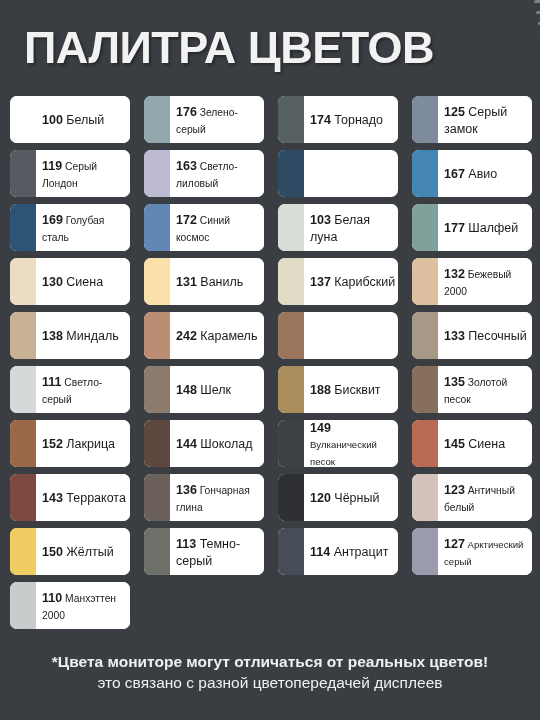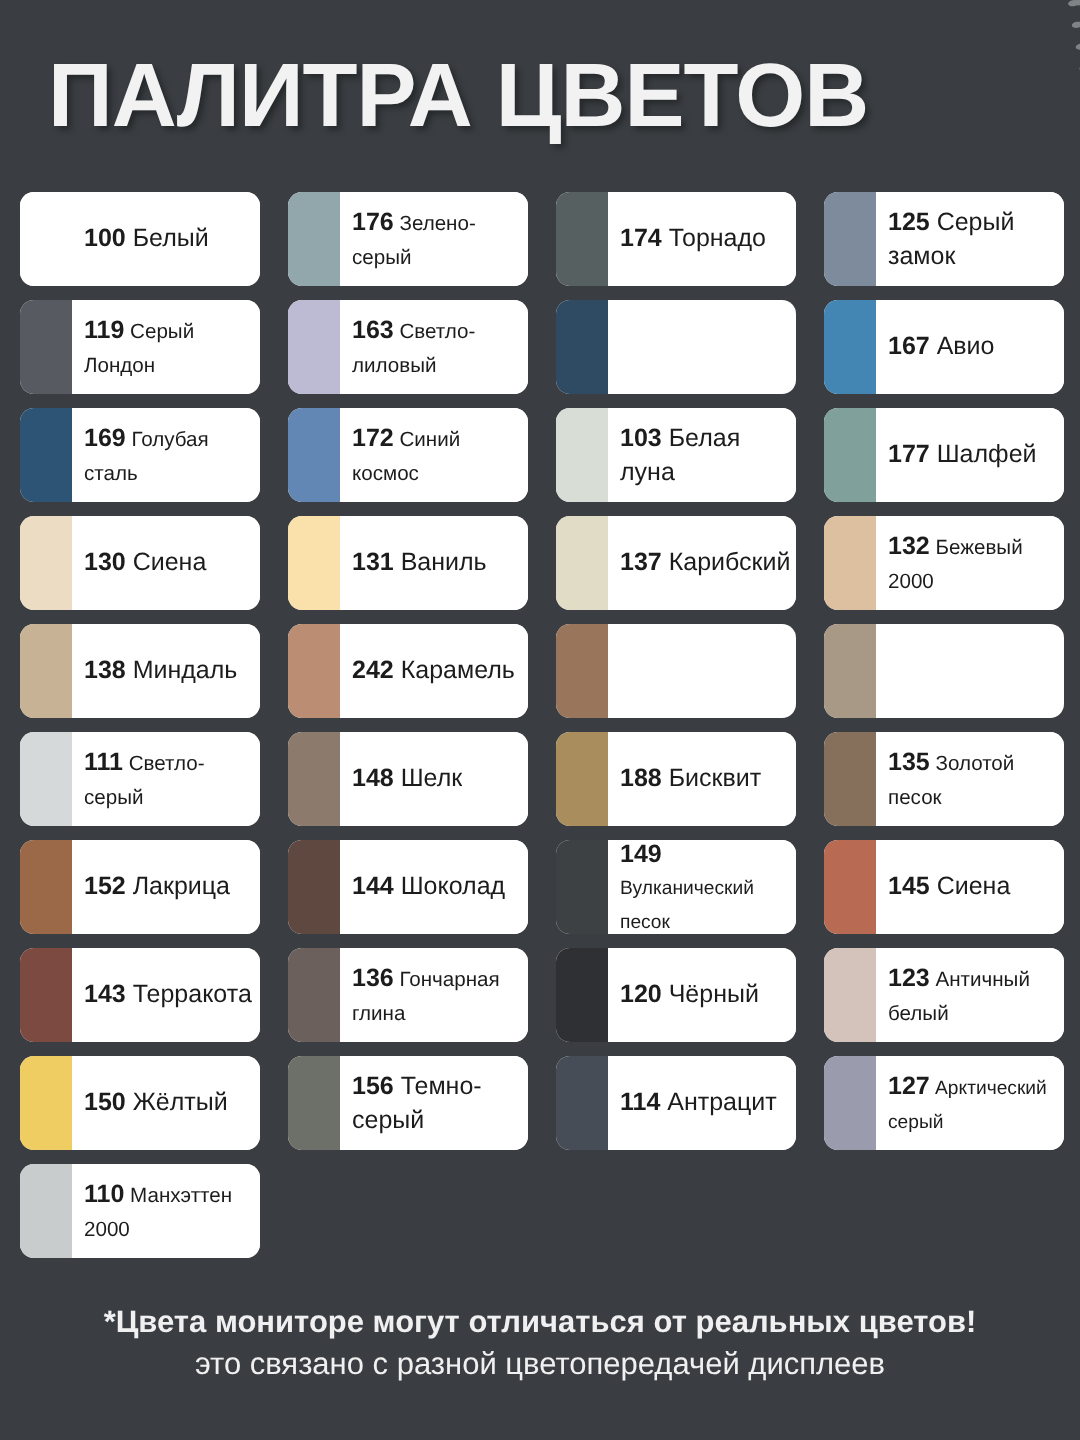--- a/index.html
+++ b/index.html
@@ -374,6 +374,9 @@
     </div>
     <div class="swatch">
       <div class="swatch-color" style="background: rgb(168, 152, 134);"></div>
+      <div class="swatch-label">
+        <span class="swatch-text"><span class="swatch-code">133</span><span class="swatch-name"> Песочный</span></span>
+      </div>
     </div>
     <div class="swatch">
       <div class="swatch-color" style="background: rgb(214, 217, 218);"></div>

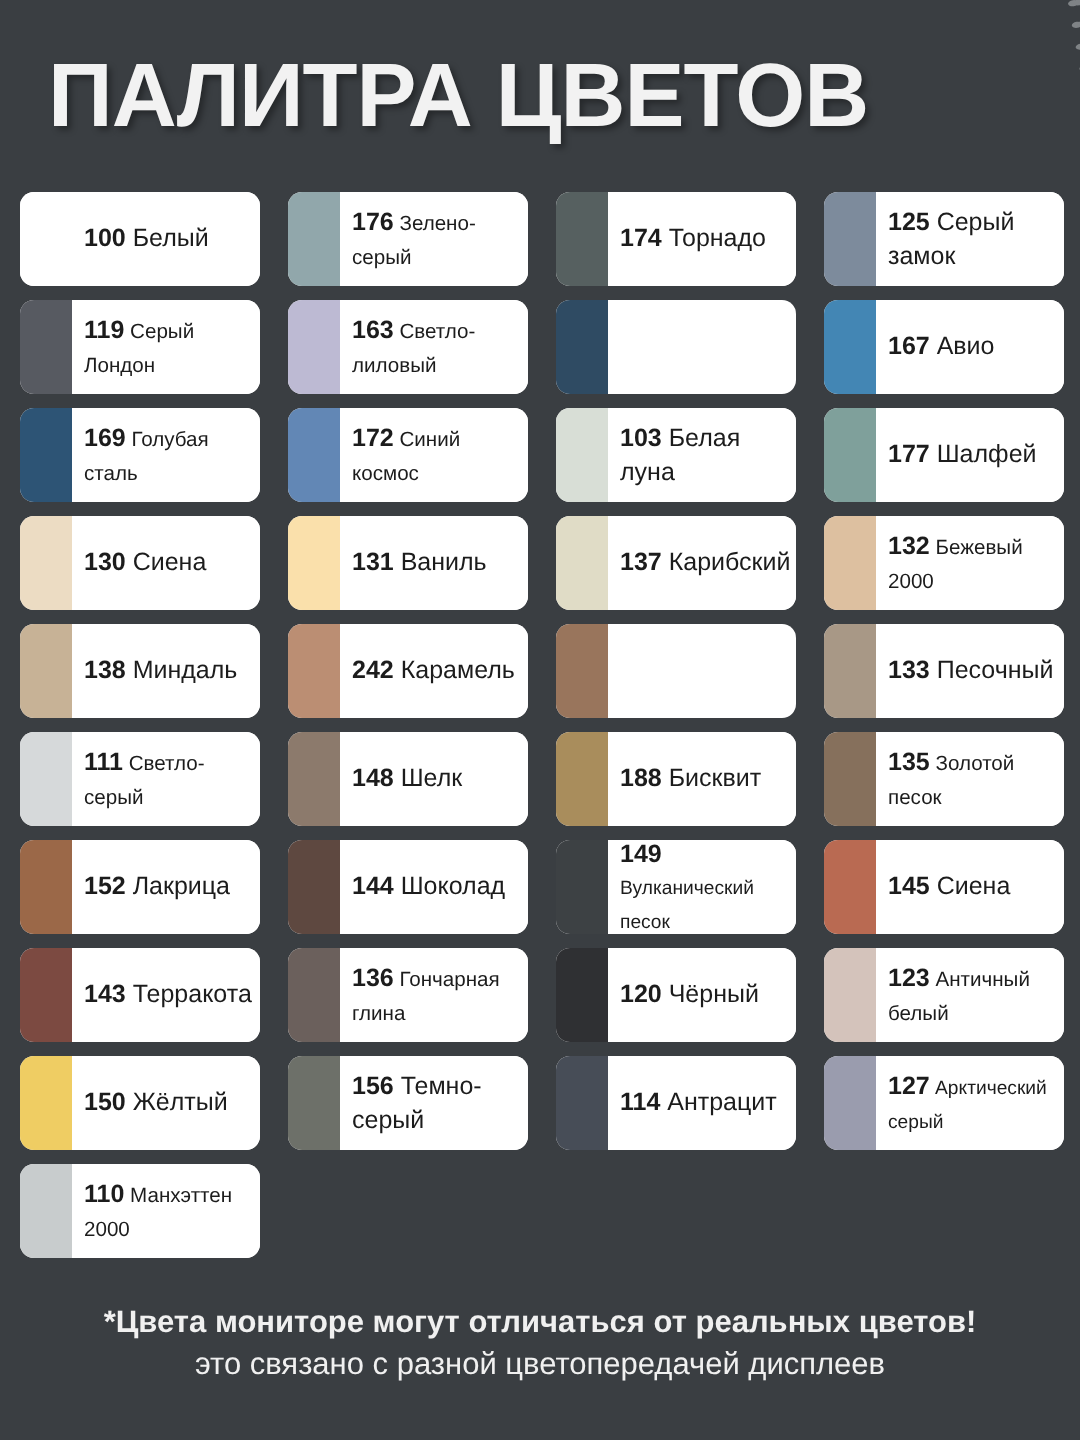--- a/index.html
+++ b/index.html
@@ -459,7 +459,7 @@
     <div class="swatch">
       <div class="swatch-color" style="background: rgb(109, 112, 105);"></div>
       <div class="swatch-label">
-        <span class="swatch-text"><span class="swatch-code">156</span><span class="swatch-name"> Темно-серый</span></span>
+        <span class="swatch-text"><span class="swatch-code">113</span><span class="swatch-name"> Темно-серый</span></span>
       </div>
     </div>
     <div class="swatch">

